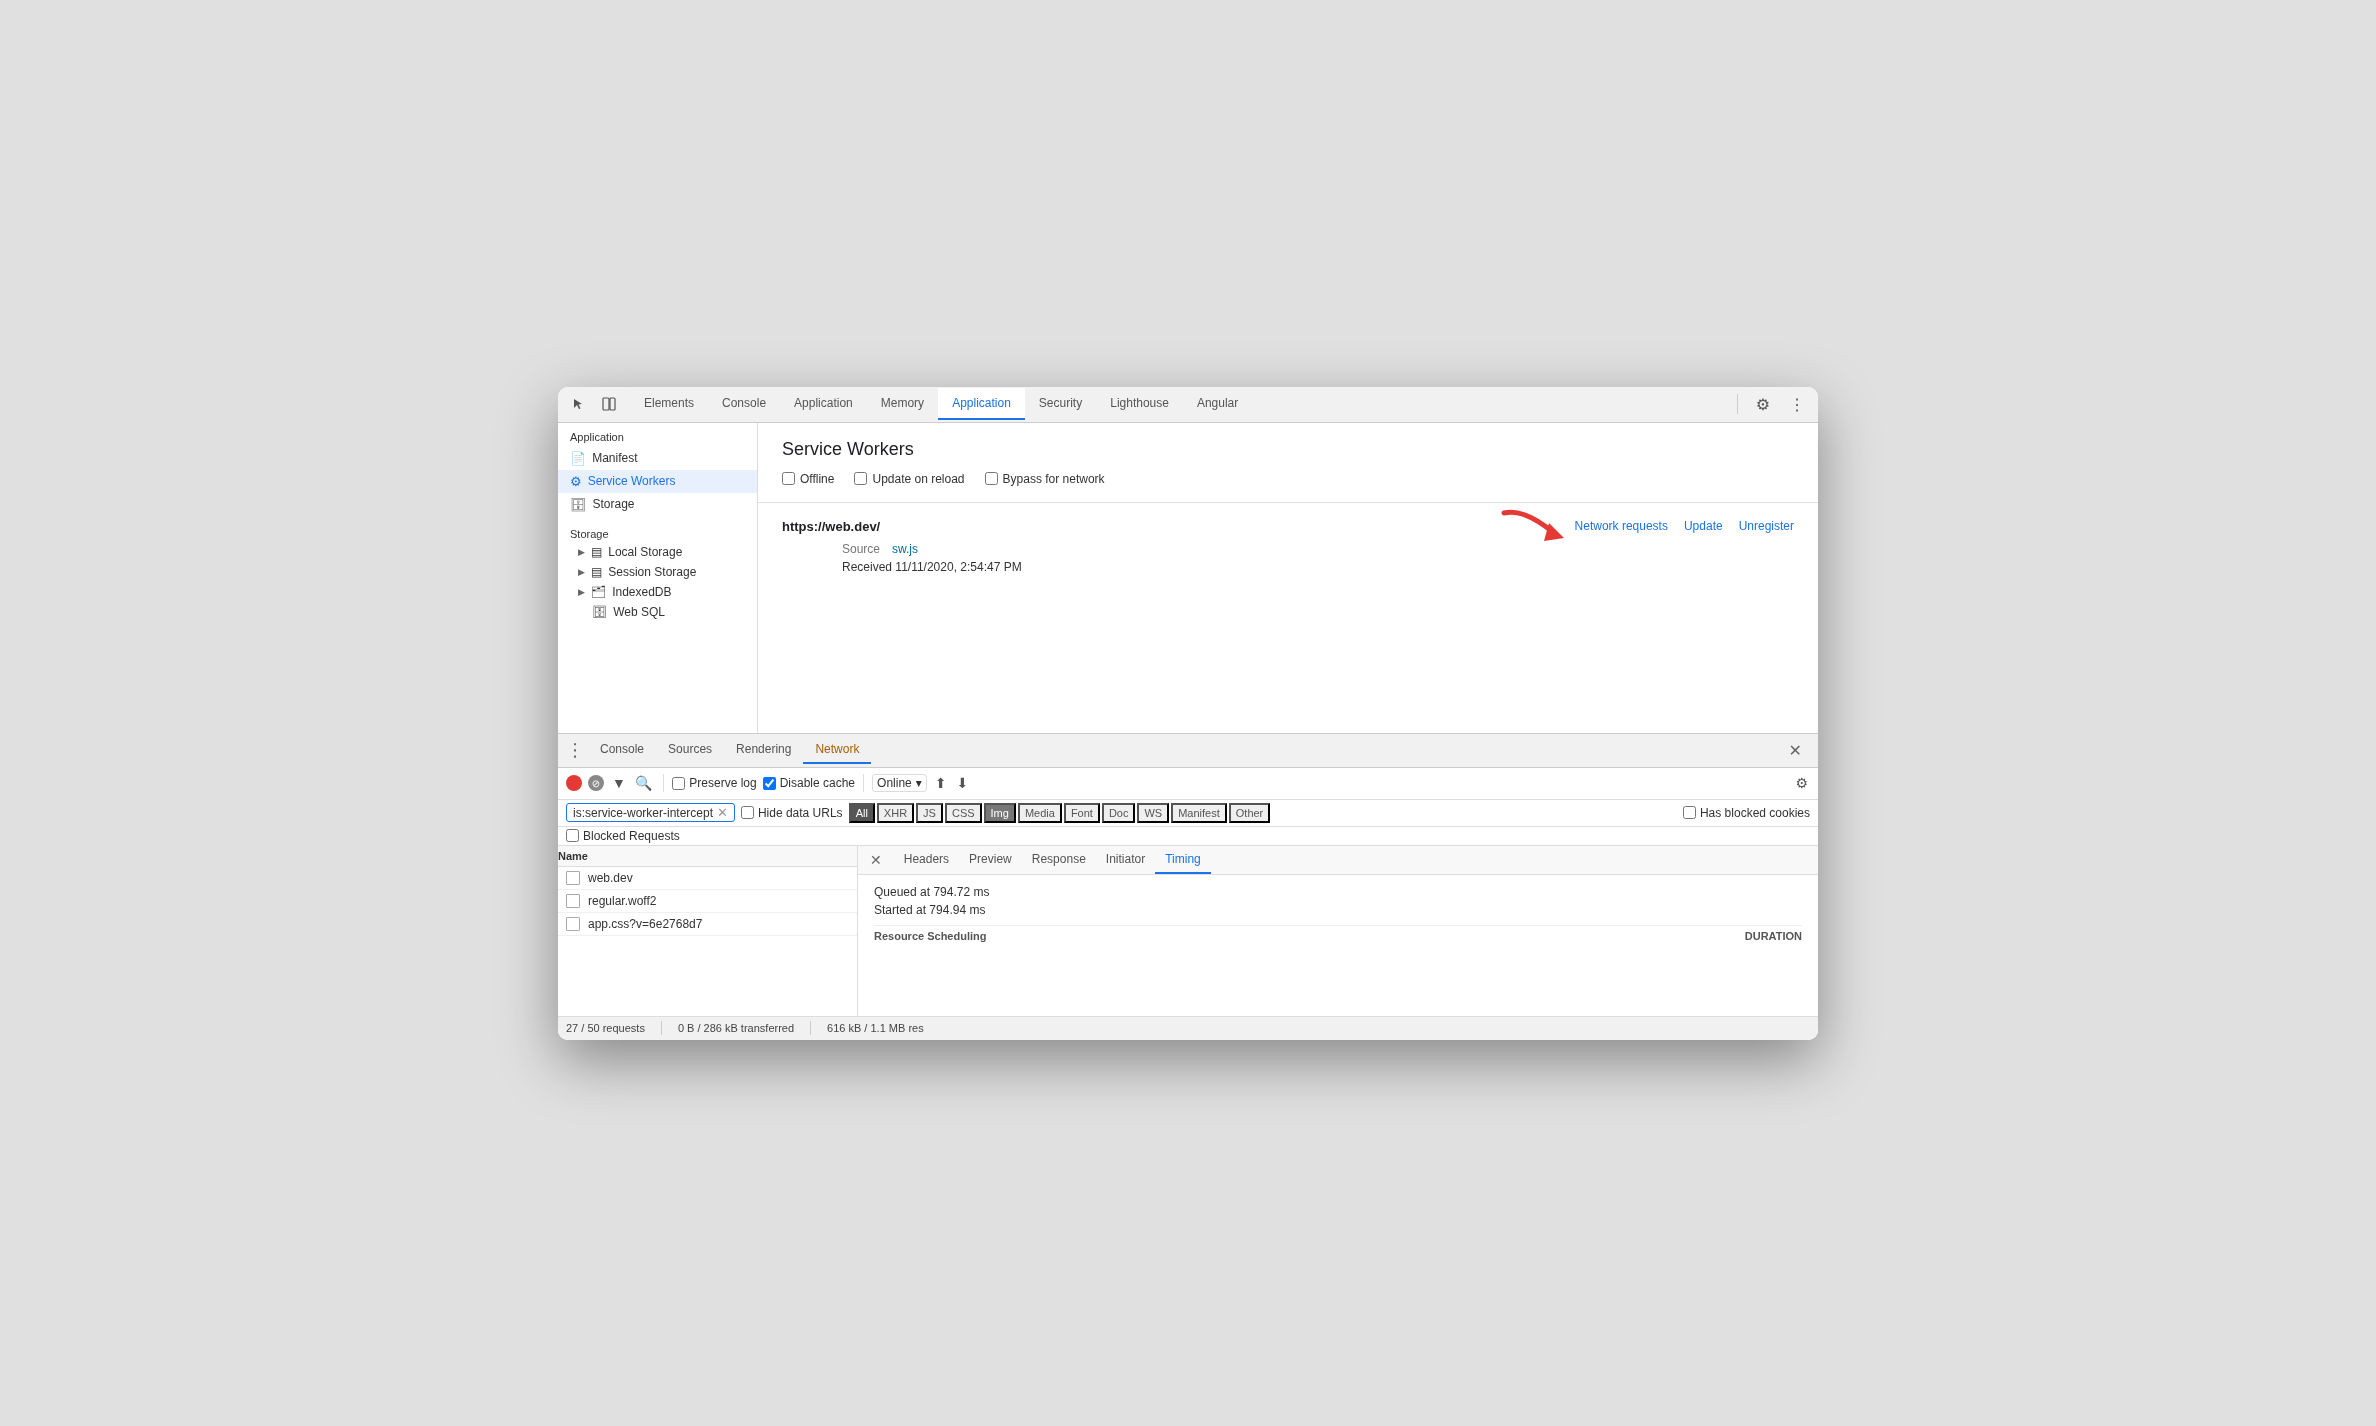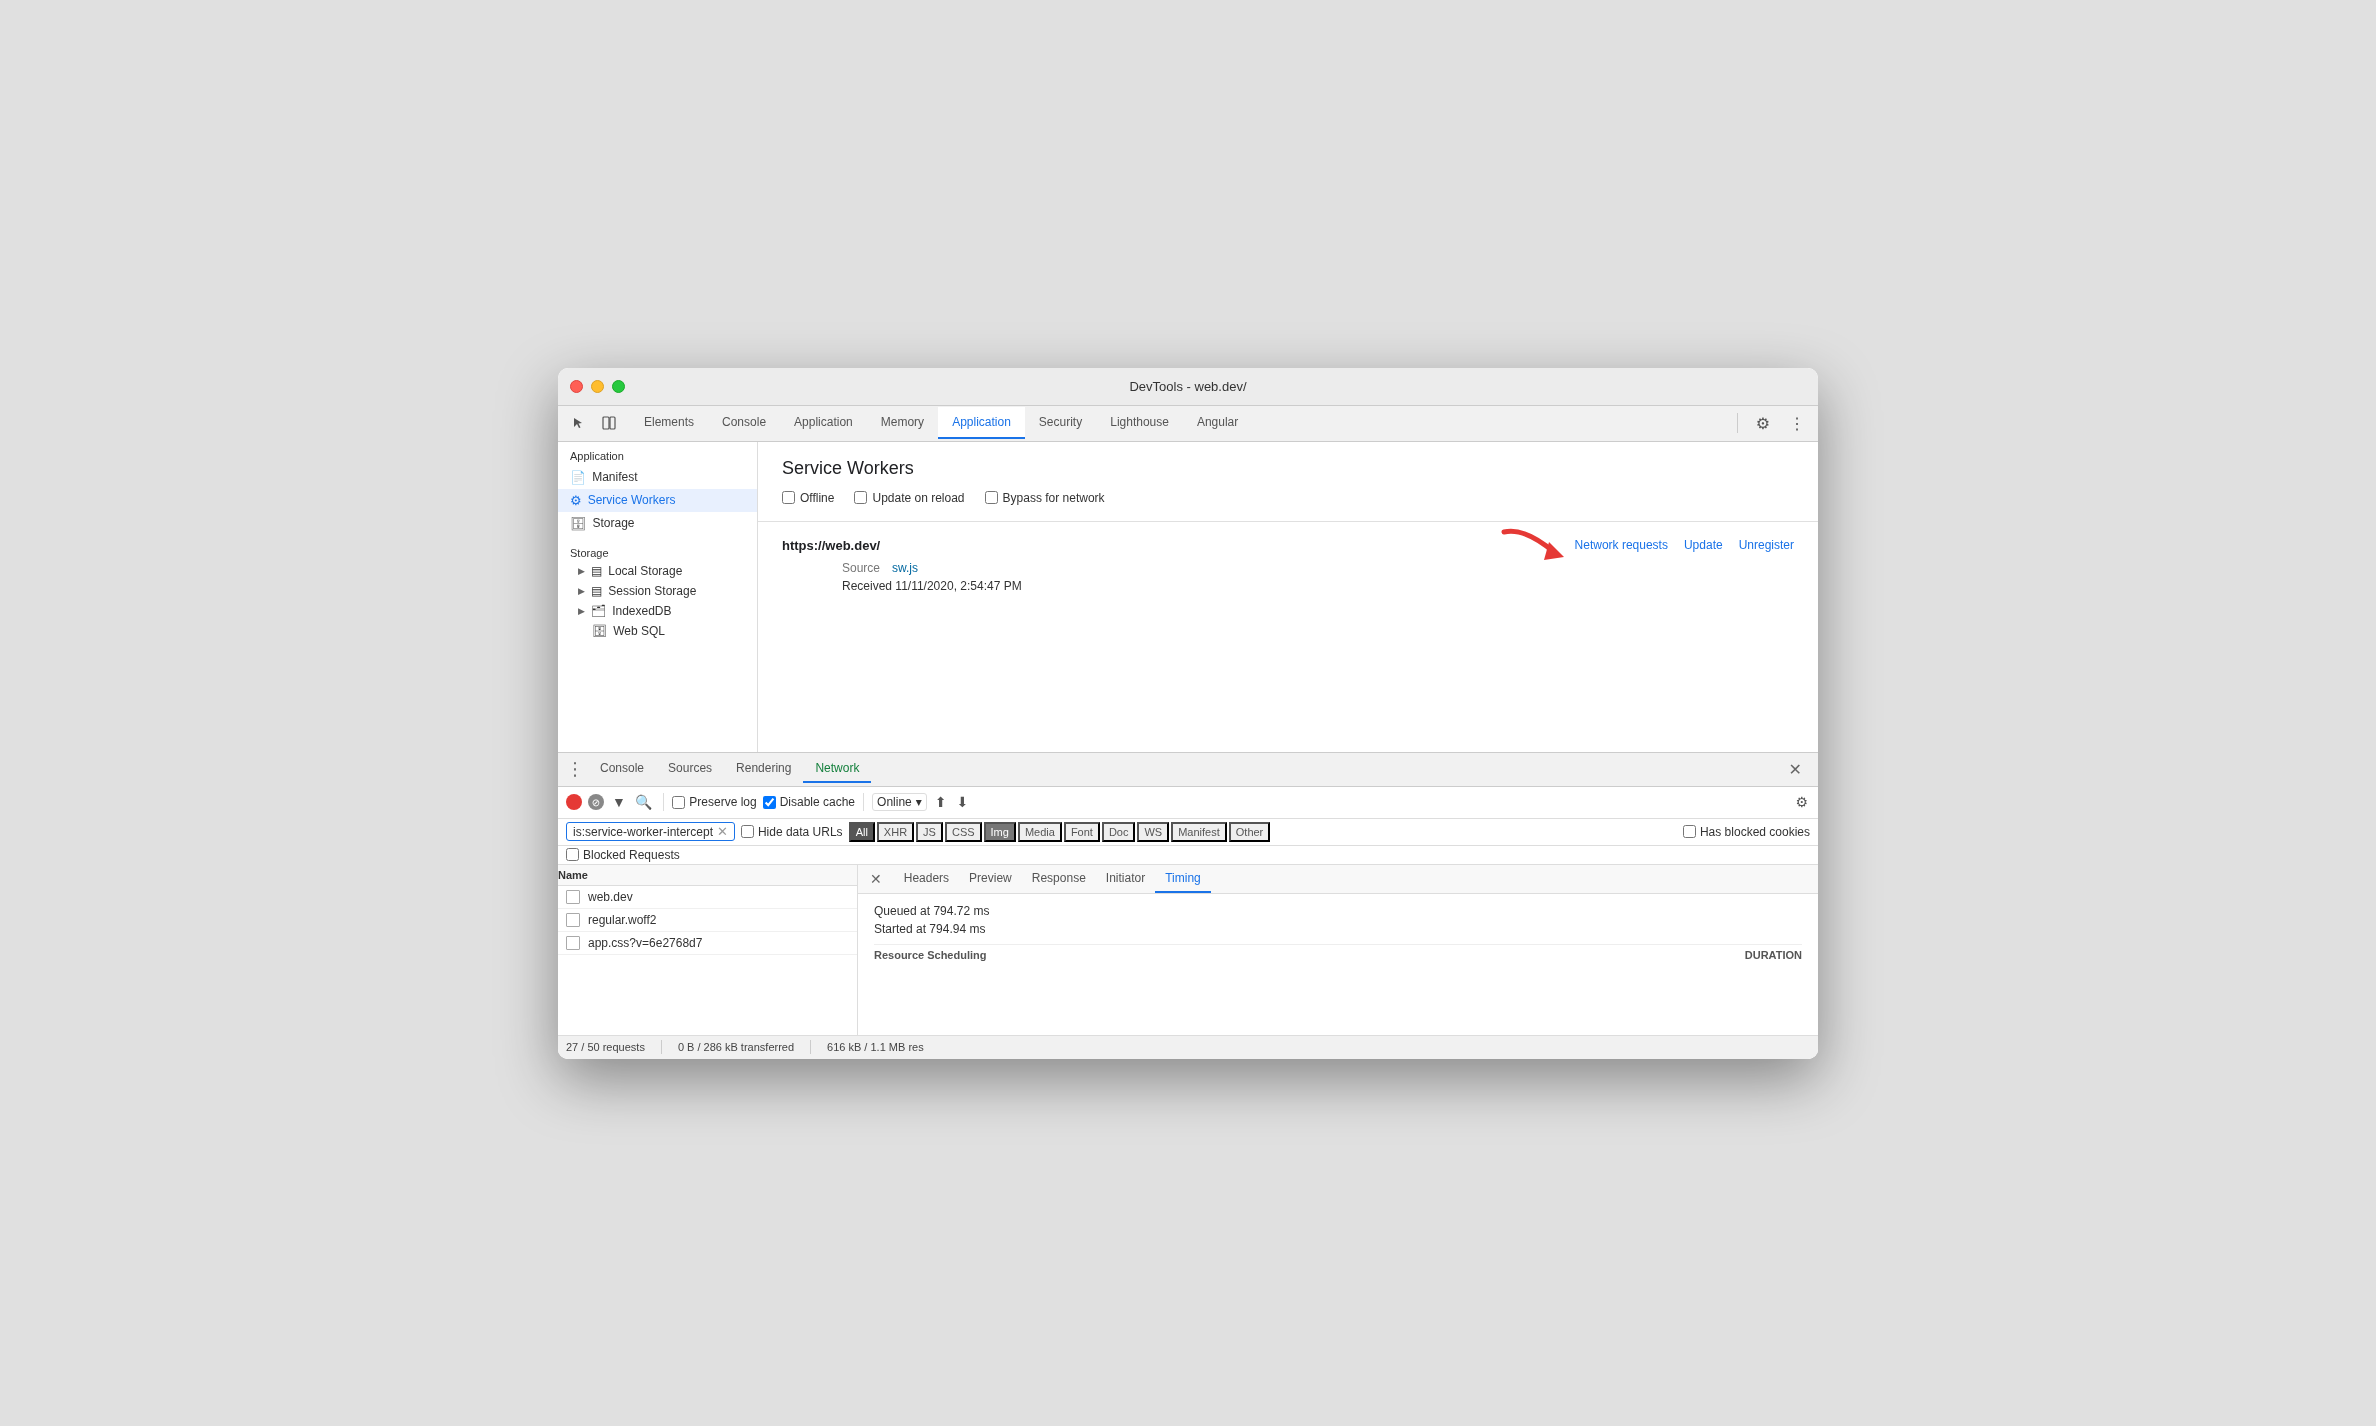--- a/index.html
+++ b/index.html
@@ -503,14 +503,6 @@
 
 <div class="window">
 
-  <div class="titlebar">
-    <div class="titlebar-buttons">
-      <button class="tb-btn tb-close"></button>
-      <button class="tb-btn tb-min"></button>
-      <button class="tb-btn tb-max"></button>
-    </div>
-    <span class="titlebar-title">DevTools - web.dev/</span>
-  </div>
 
   <div class="devtools-tabs">
     <div class="devtools-tab-icons">

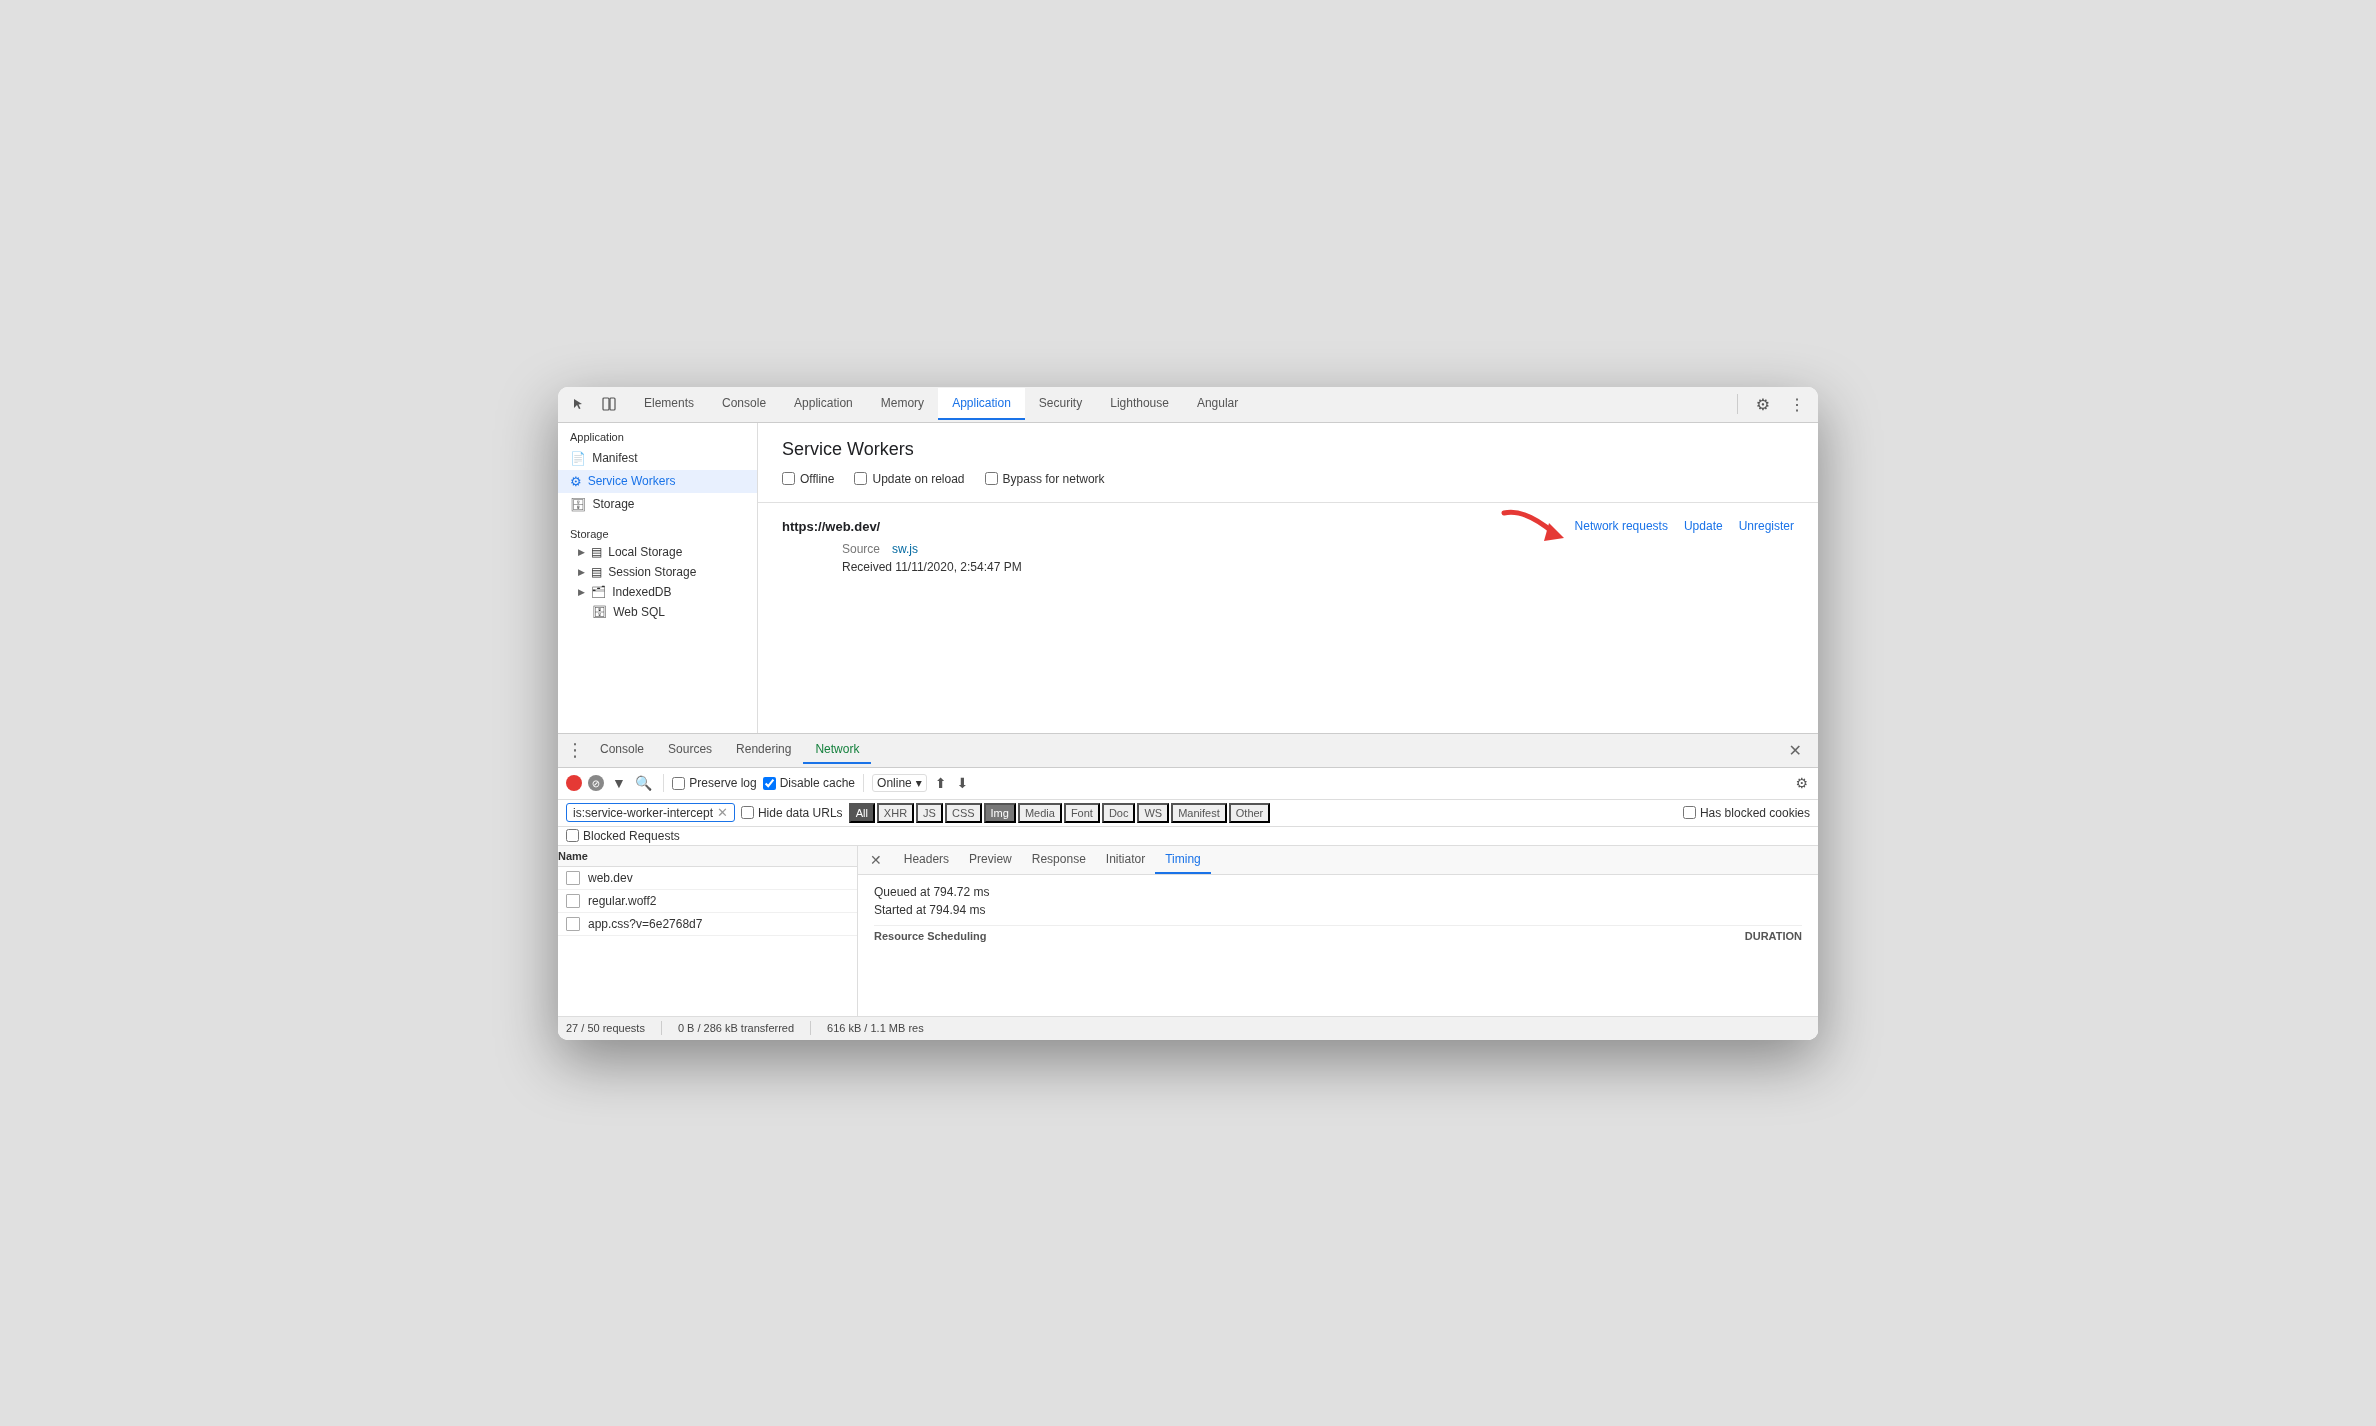--- a/index.html
+++ b/index.html
@@ -264,7 +264,7 @@
       border-bottom: 2px solid transparent;
     }
     .bottom-tab.active {
-      color: #15803d;
+      color: #a16207;
       border-bottom: 2px solid #1a73e8;
     }
     .bottom-tab-close {

